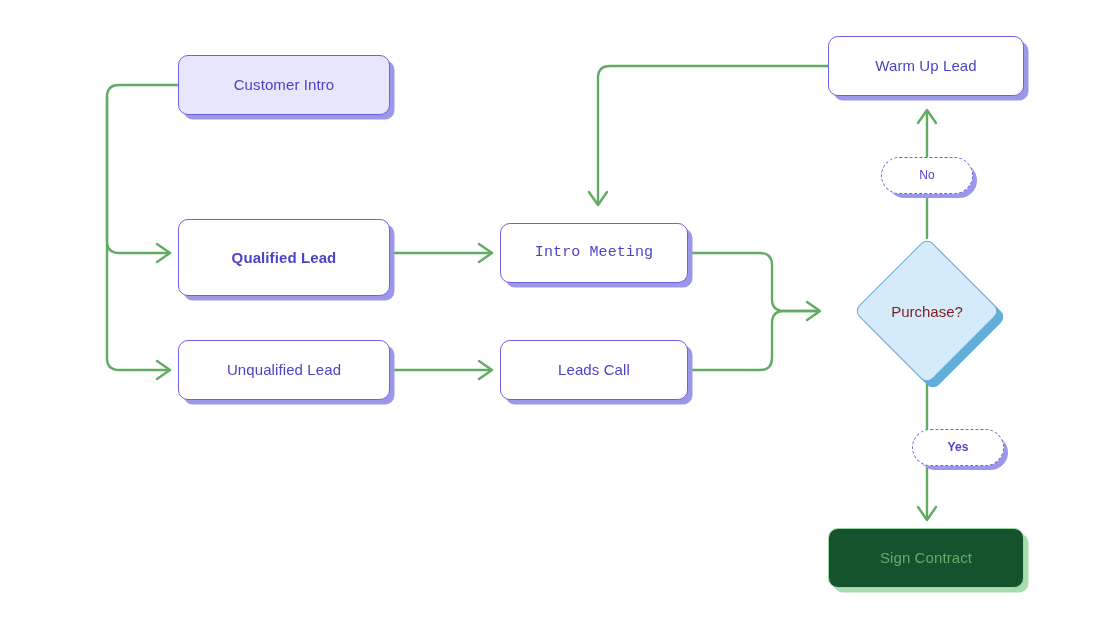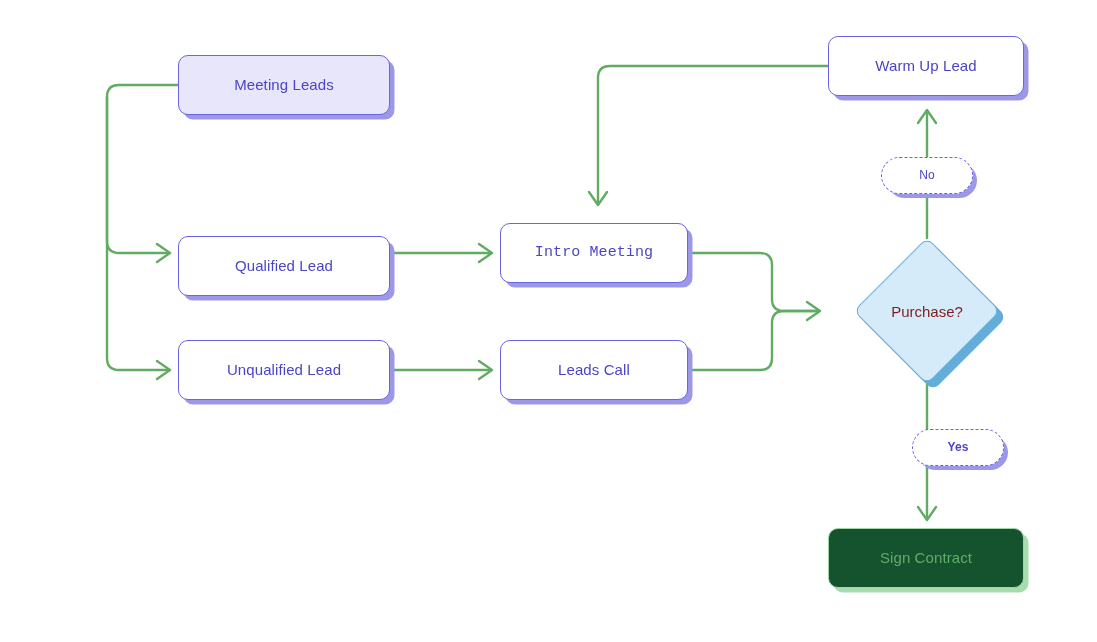--- a/index.html
+++ b/index.html
@@ -152,7 +152,7 @@
   </svg>
 
   <div class="node box filled" style="left:178px; top:55px; width:212px; height:60px;">
-    <span>Meeting Leads</span>
+    <span>Customer Intro</span>
   </div>
 
   <div class="node box" style="left:178px; top:236px; width:212px; height:60px;">

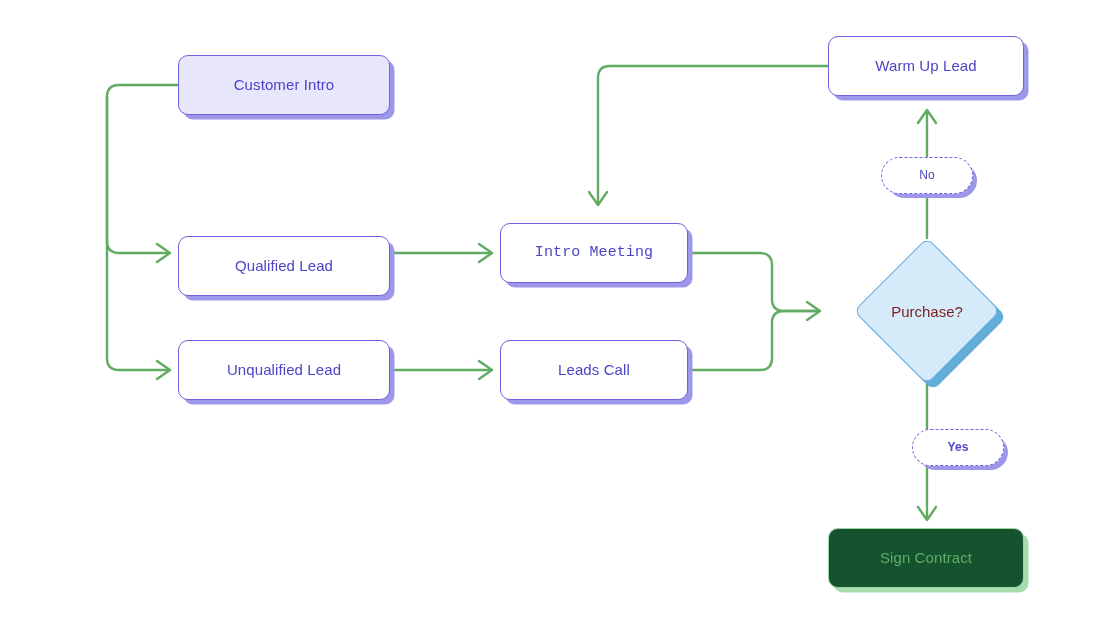--- a/index.html
+++ b/index.html
@@ -155,7 +155,7 @@
     <span>Customer Intro</span>
   </div>
 
-  <div class="node box" style="left:178px; top:236px; width:212px; height:60px;">
+  <div class="node box" style="left:178px; top:219px; width:212px; height:77px;font-weight:bold;">
     <span>Qualified Lead</span>
   </div>
 

